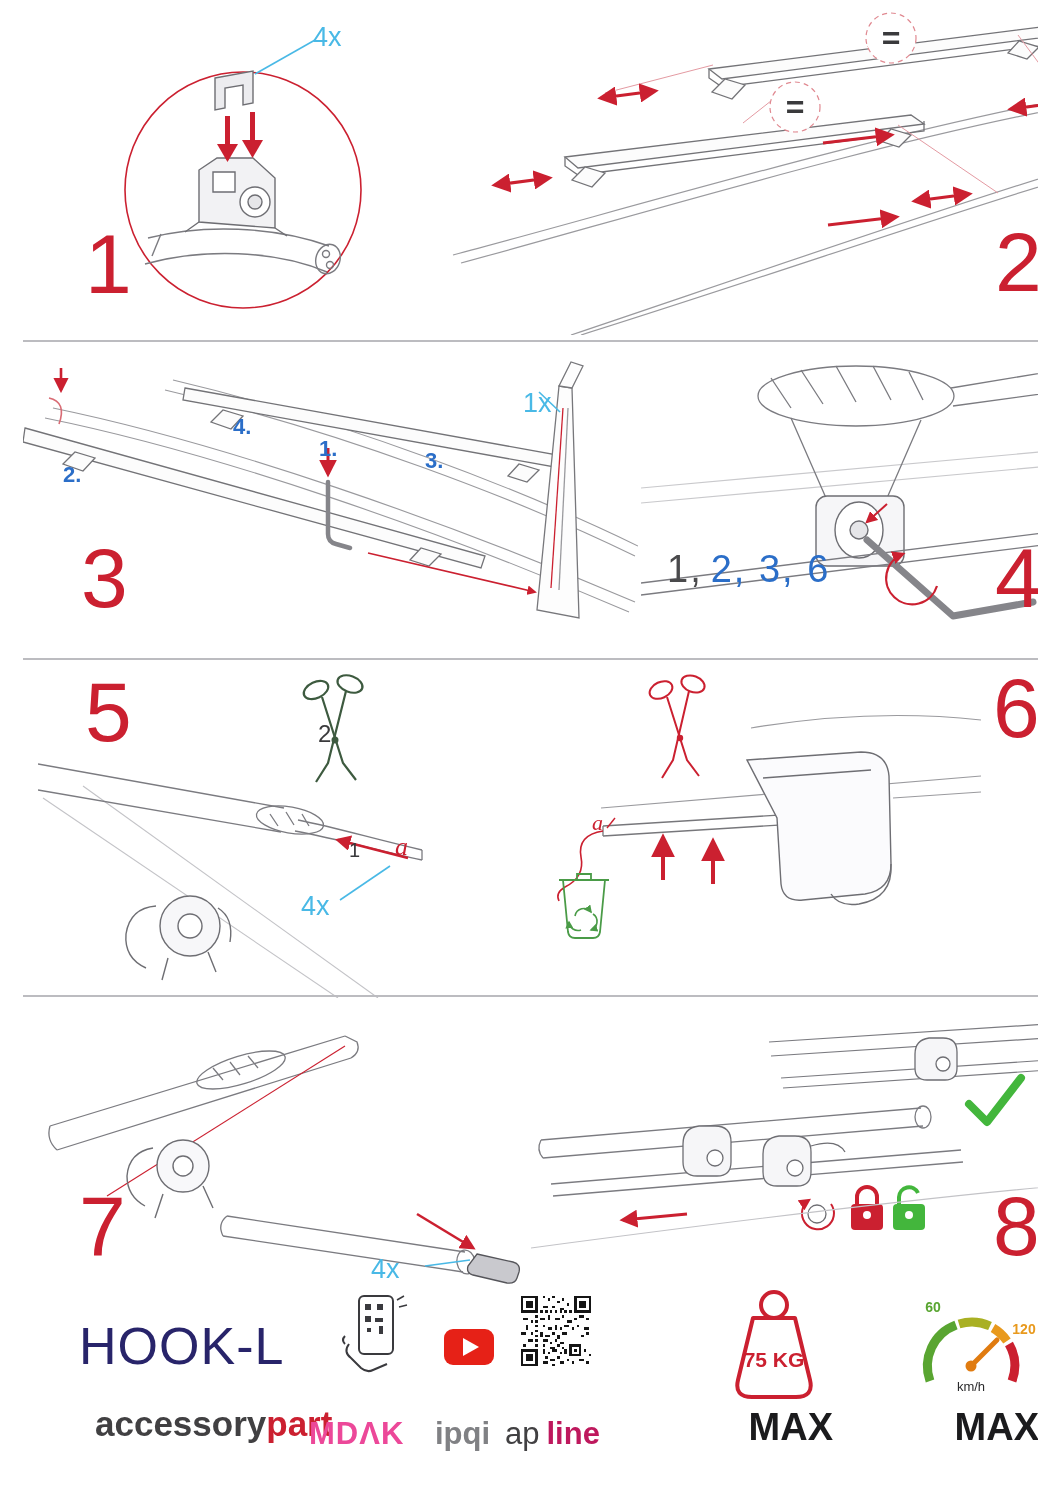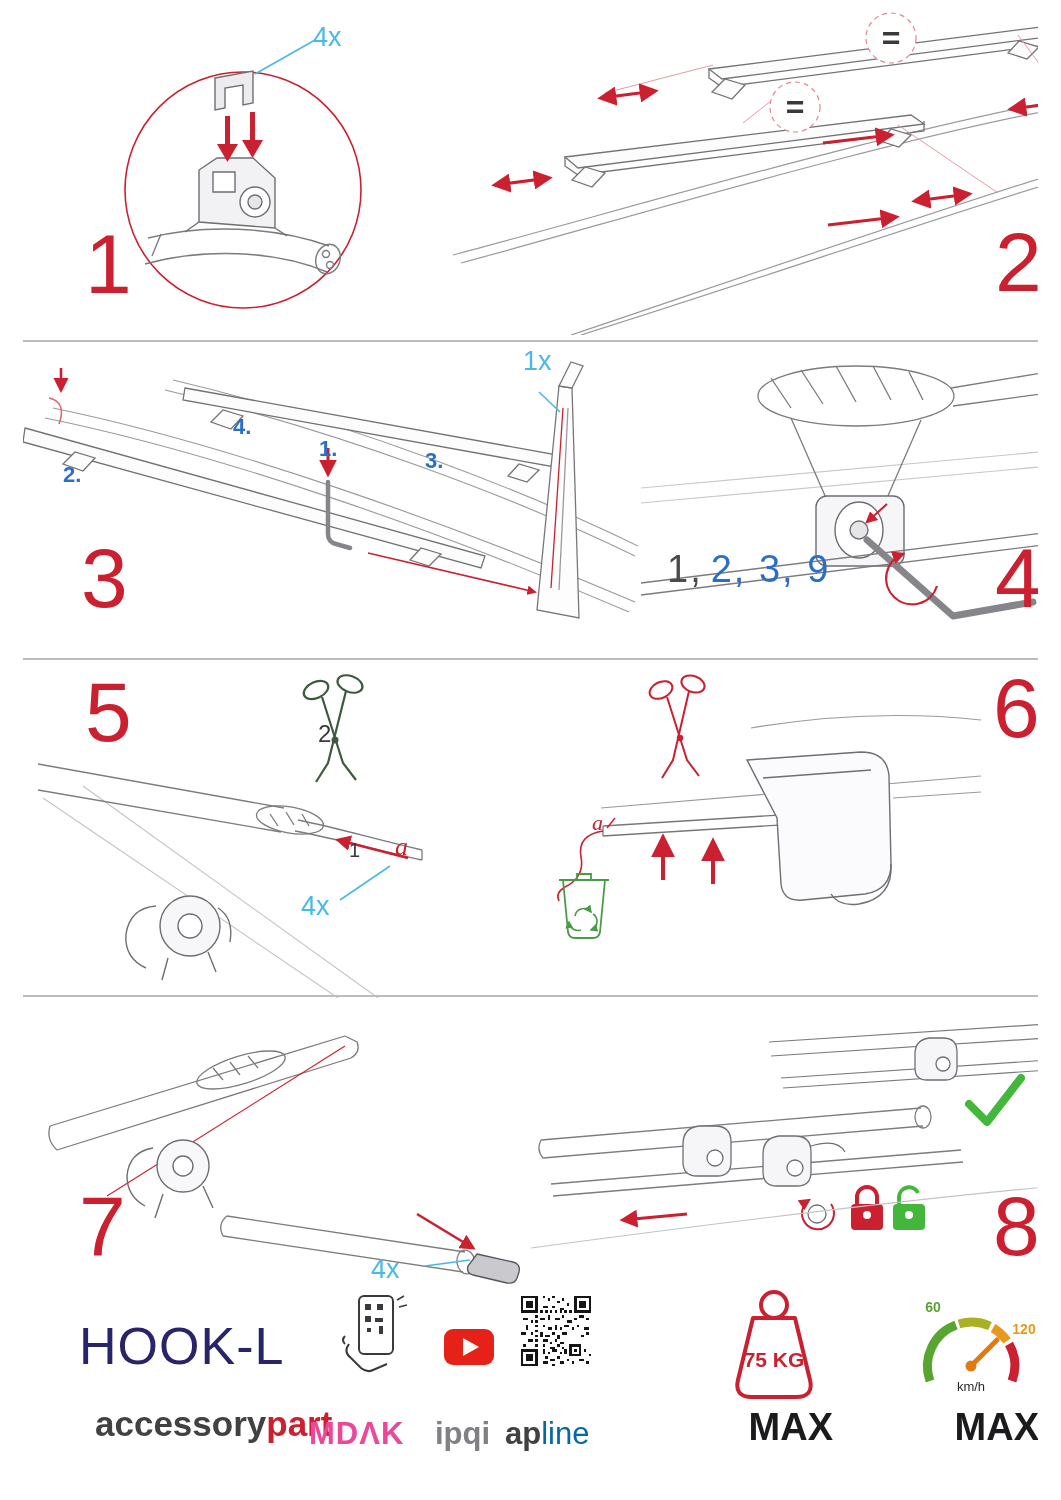--- a/index.html
+++ b/index.html
@@ -156,7 +156,7 @@
     <line x1="345" y1="205" x2="512" y2="244" stroke="#cb2030" stroke-width="1.6" marker-end="url(#a3r)"></line>
     <line x1="516" y1="44" x2="537" y2="64" stroke="#49b9e6" stroke-width="1.6"></line>
   </svg>
-  <span class="qty" style="left:500px;top:348px">1x</span>
+  <span class="qty" style="left:500px;top:390px">1x</span>
   <span class="blue-label" style="left:296px;top:438px">1.</span>
   <span class="blue-label" style="left:40px;top:464px">2.</span>
   <span class="blue-label" style="left:402px;top:450px">3.</span>

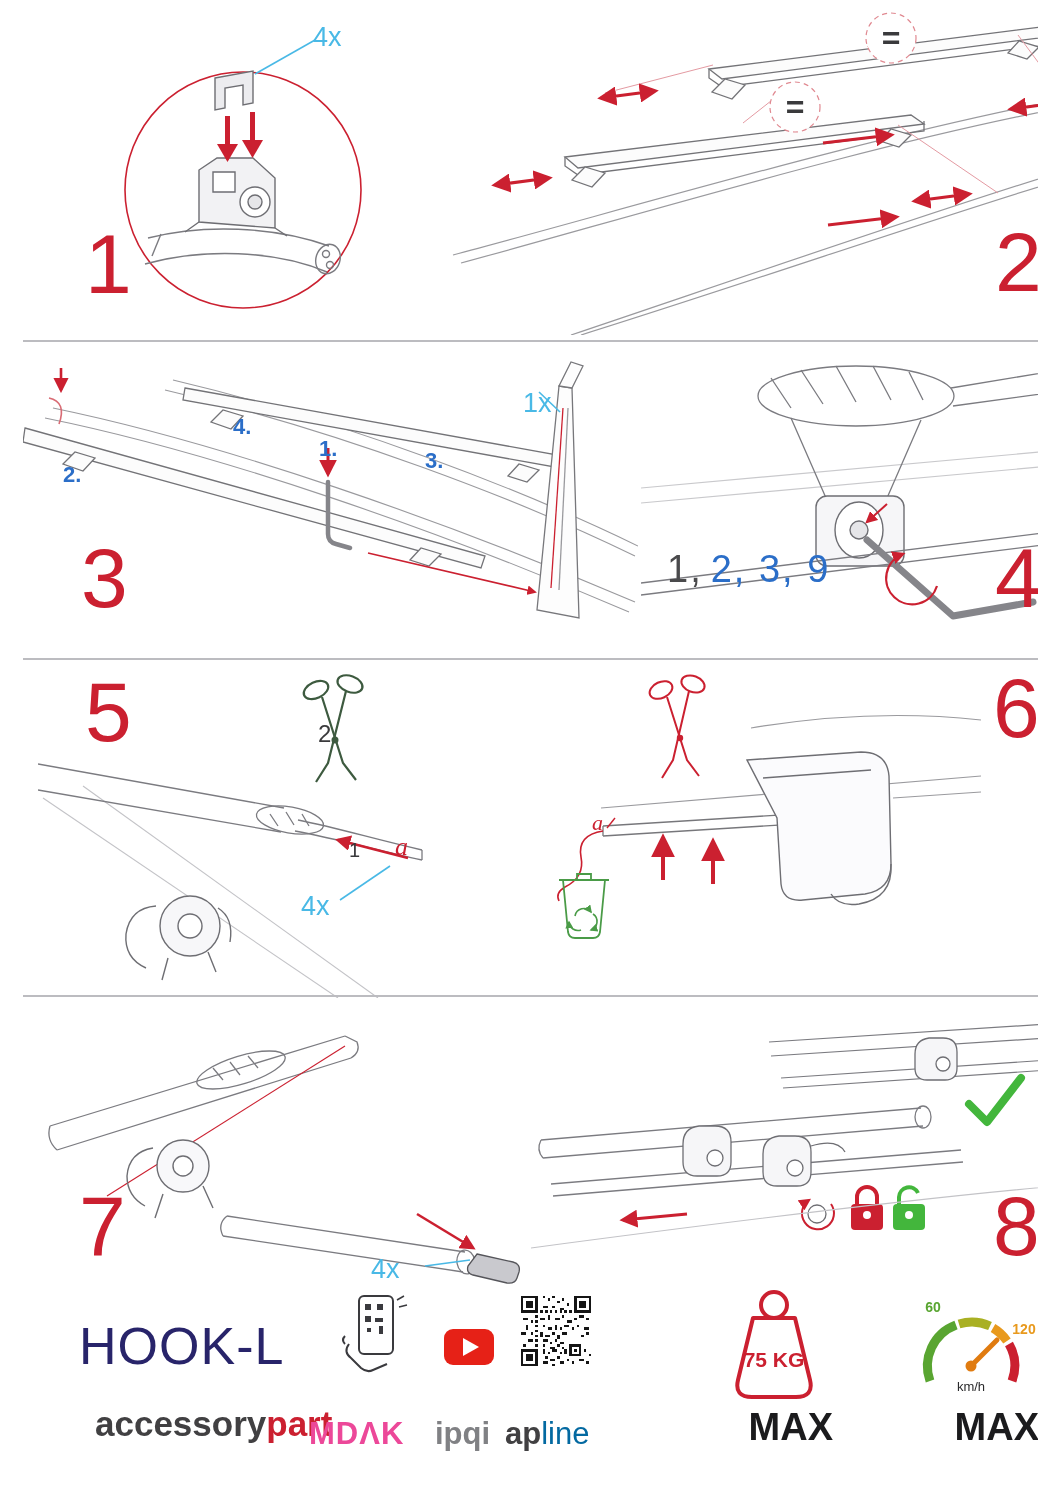--- a/index.html
+++ b/index.html
@@ -193,7 +193,7 @@
     <line x1="246" y1="156" x2="226" y2="174" stroke="#cb2030" stroke-width="2" marker-end="url(#a4r)"></line>
   </svg>
   <div class="seq" style="left:644px;top:550px">
-    <span class="g">1,</span><span class="b">2, 3, 9</span>
+    <span class="g">1,</span><span class="b">2, 3, 6</span>
   </div>
   <span class="step-num" style="left:972px;top:536px">4</span>
 

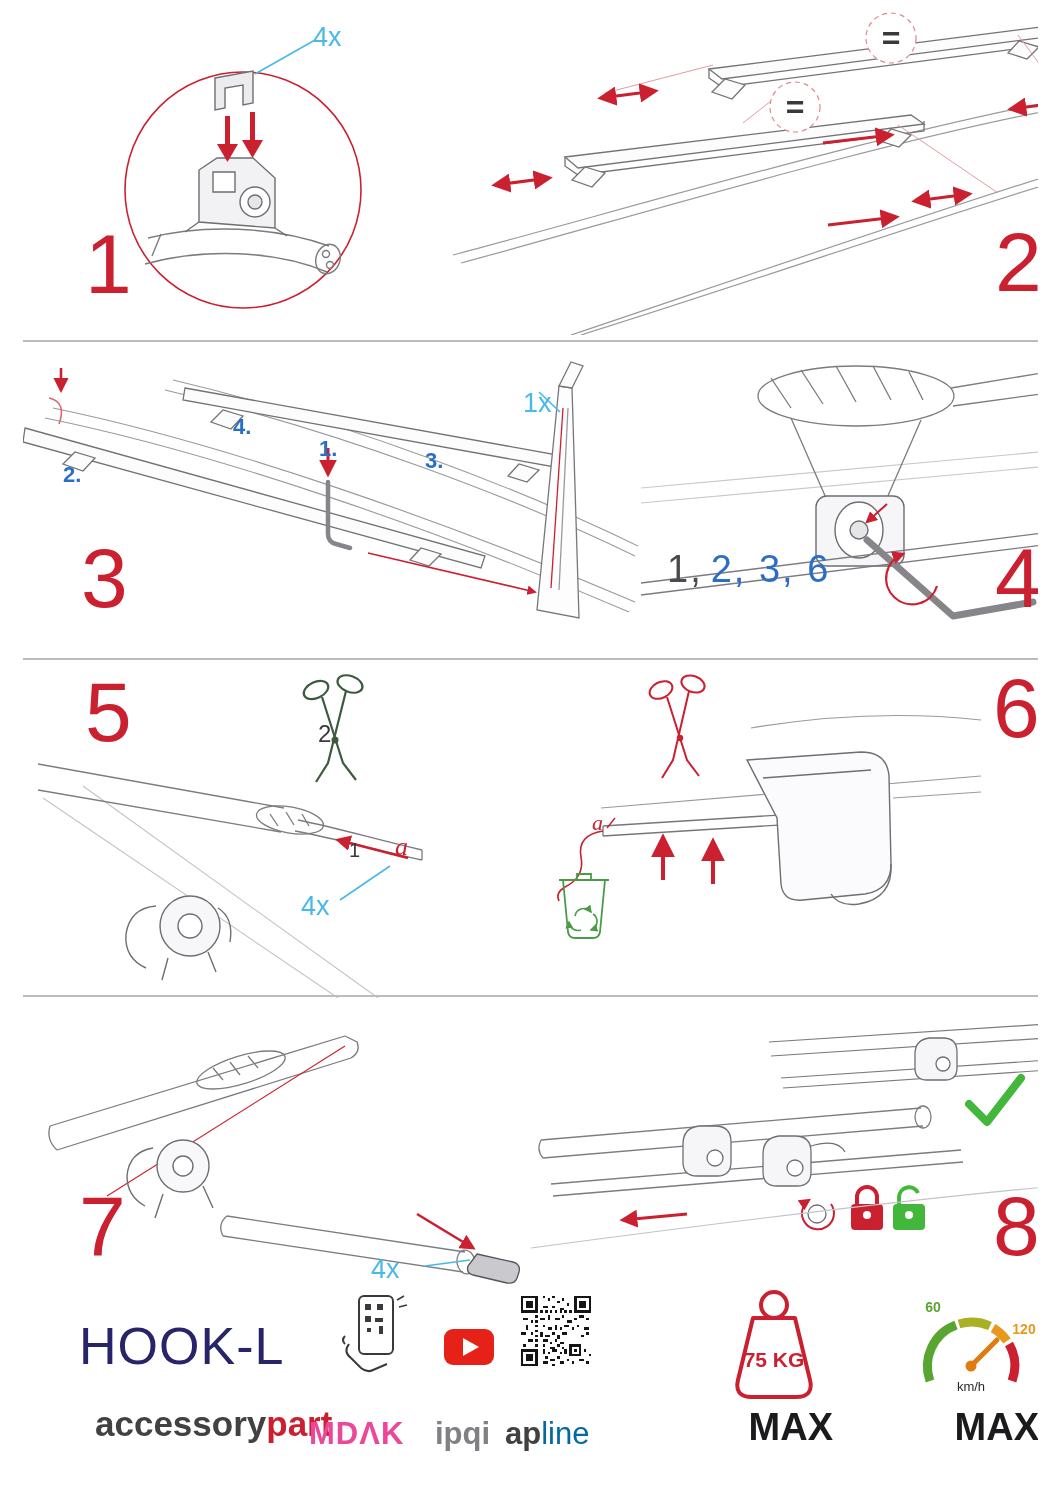--- a/index.html
+++ b/index.html
@@ -25,7 +25,7 @@
   .logo-text { position:absolute; font-size:31px; line-height:1; }
   .logo-mdak { font-weight:700; color:#ec4899; letter-spacing:1px;text-align:center; }
   .logo-ipqi { font-weight:700; color:#808184; }
-  .logo-ap { color:#414042; font-weight:700; }
+  .logo-ap { color:#414042; font-weight:400; }
   .logo-line { color:#0369a1; font-weight:400; }
   .max-label { position:absolute; font-size:38px; font-weight:700; color:#1b1b1d; text-align:right; line-height:1; }
 </style>

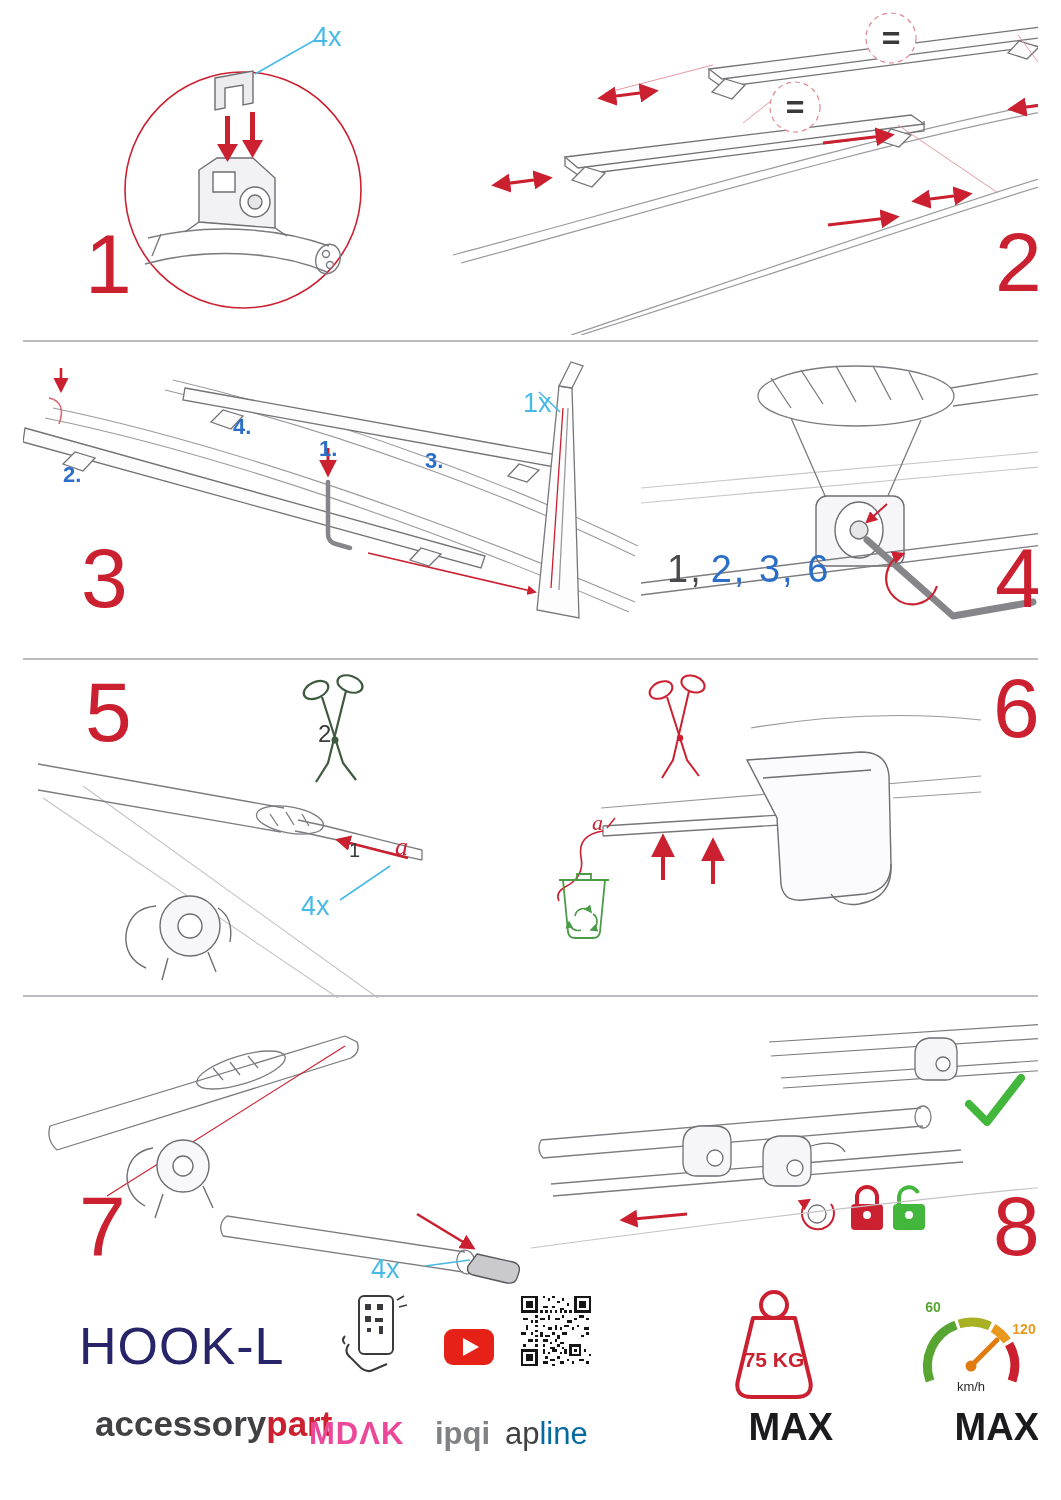--- a/index.html
+++ b/index.html
@@ -26,7 +26,7 @@
   .logo-mdak { font-weight:700; color:#ec4899; letter-spacing:1px;text-align:center; }
   .logo-ipqi { font-weight:700; color:#808184; }
   .logo-ap { color:#414042; font-weight:400; }
-  .logo-line { color:#0369a1; font-weight:400; }
+  .logo-line { color:#be185d; font-weight:700;margin-left:7px; }
   .max-label { position:absolute; font-size:38px; font-weight:700; color:#1b1b1d; text-align:right; line-height:1; }
 </style>
 </head>

